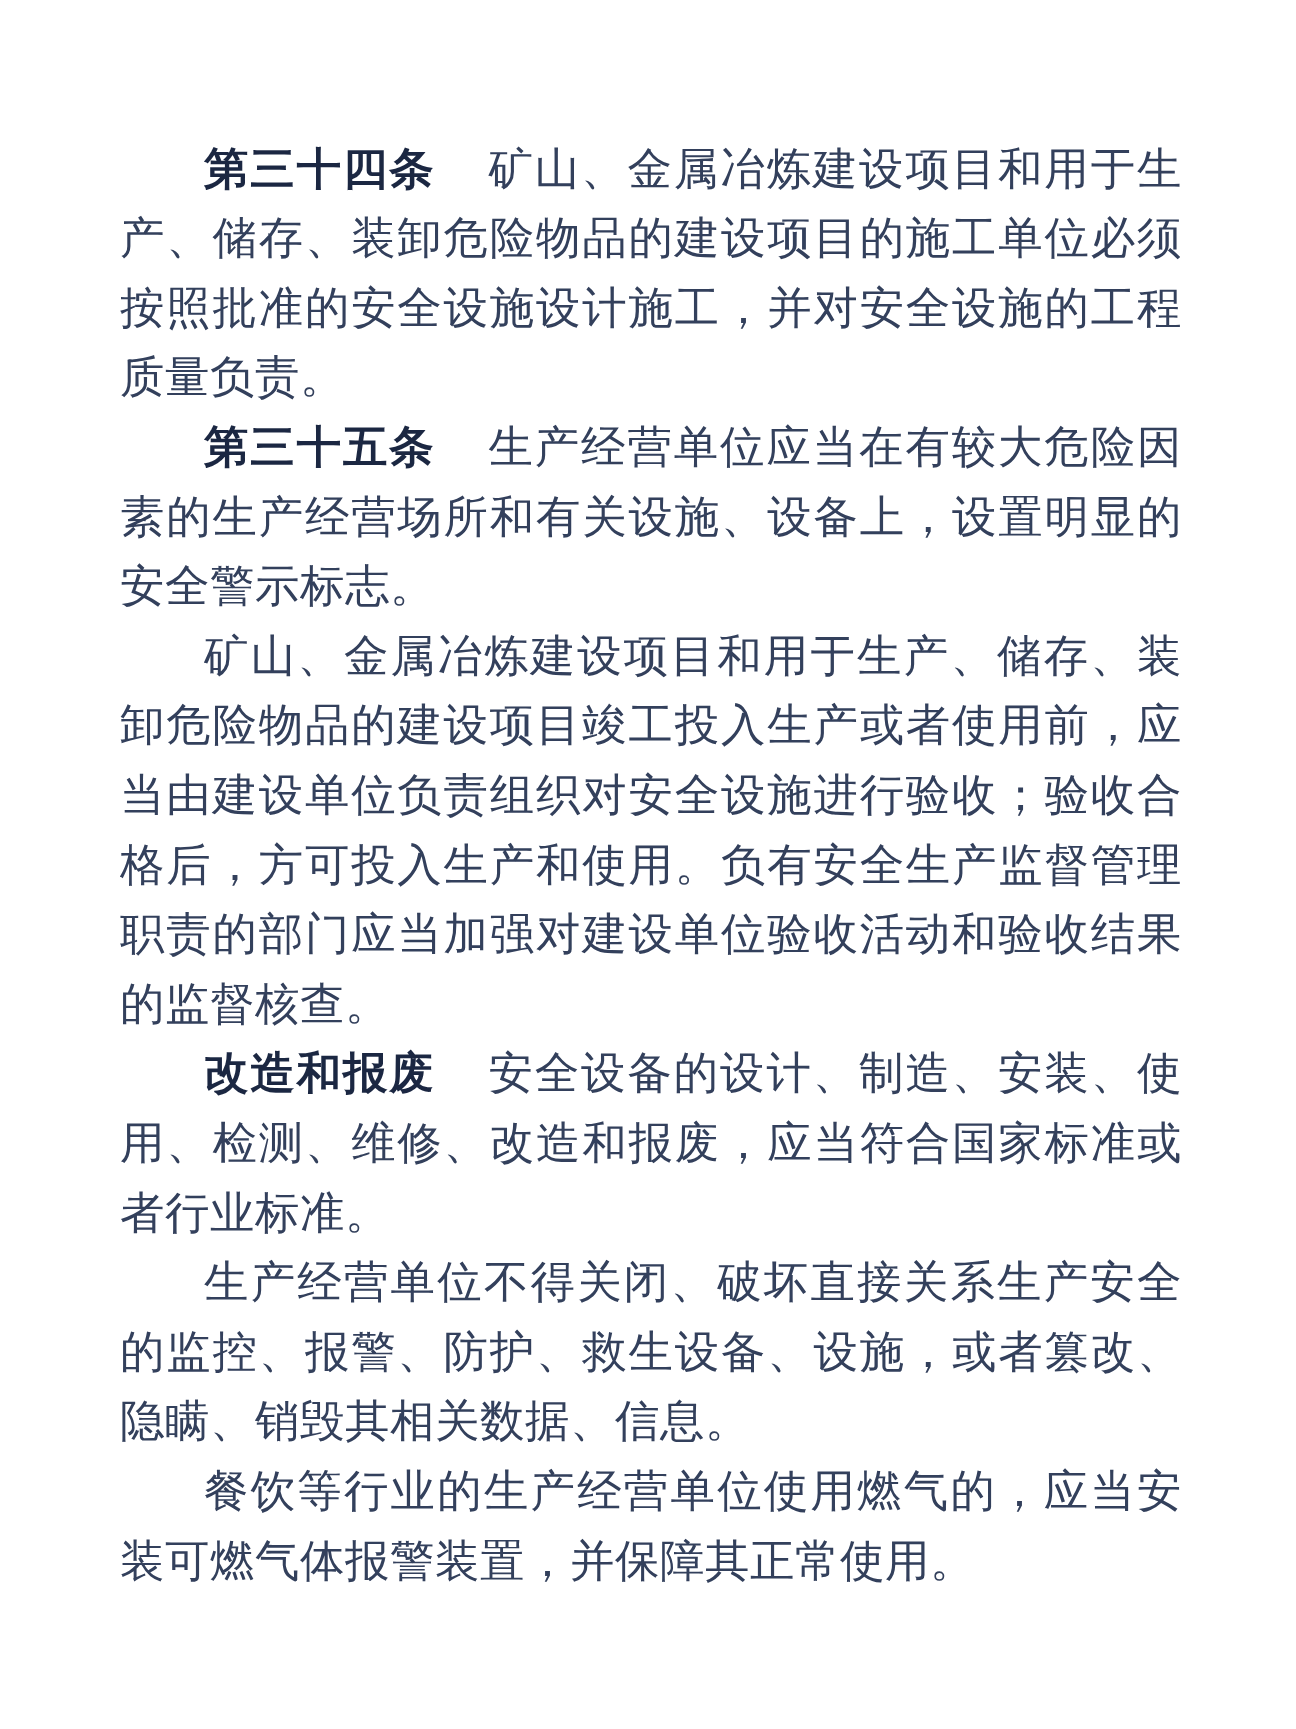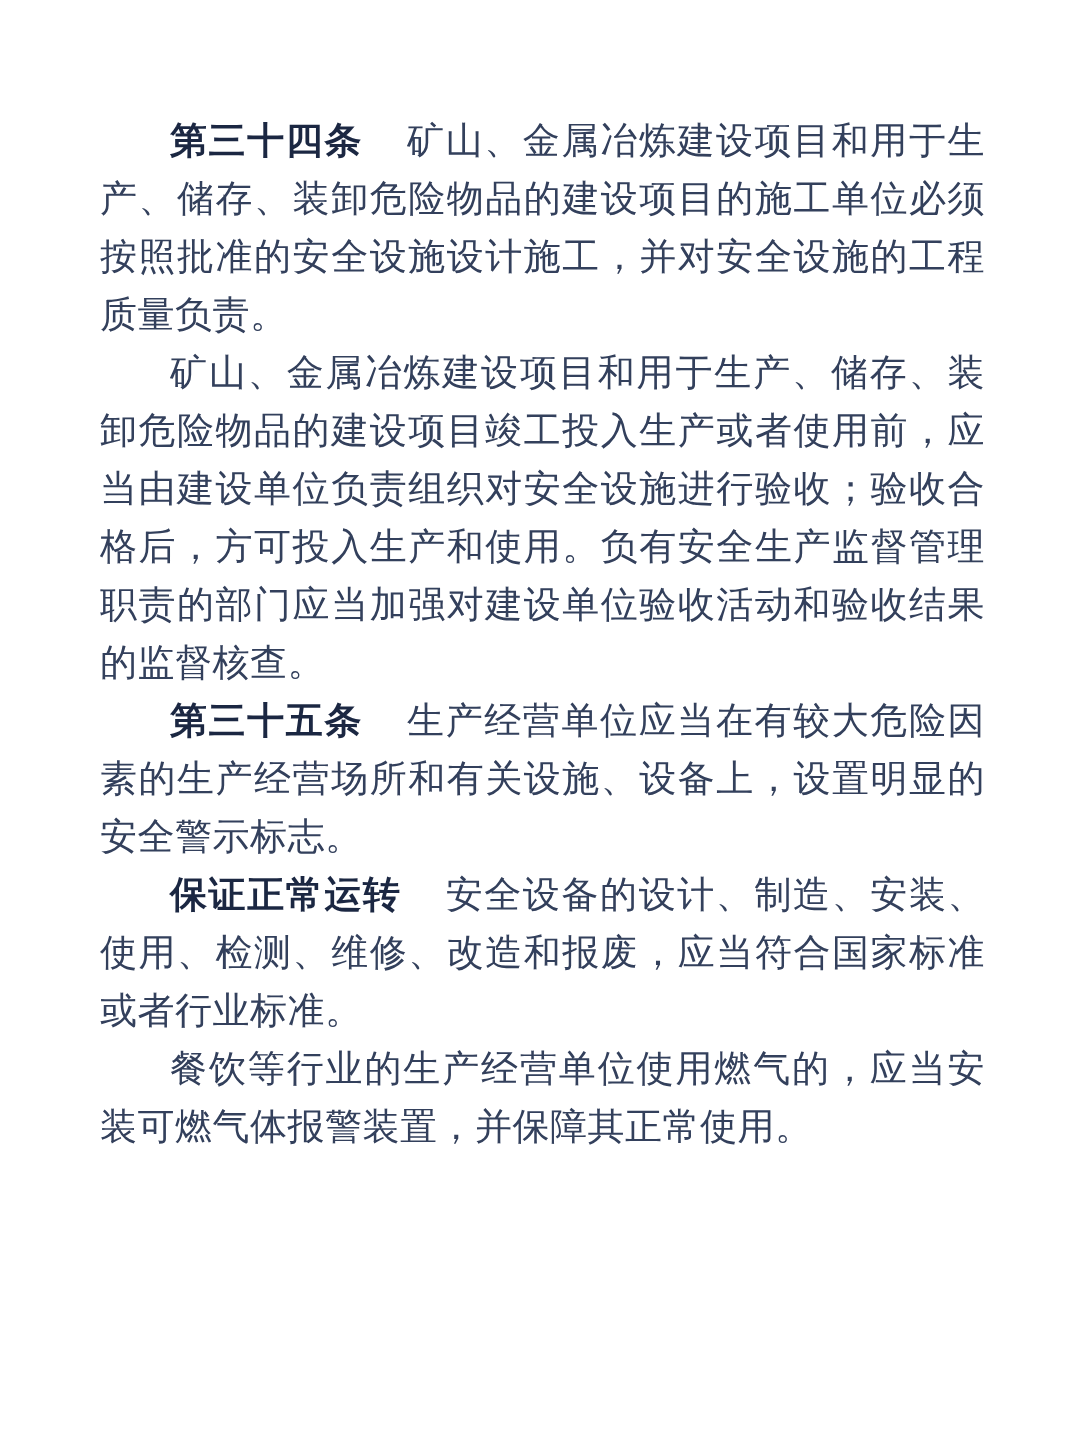--- a/index.html
+++ b/index.html
@@ -57,9 +57,9 @@
 
     <p class="para"><span class="article-num">第三十四条</span><span>矿山、金属冶炼建设项目和用于生产、储存、装卸危险物品的建设项目的施工单位必须按照批准的安全设施设计施工，并对安全设施的工程质量负责。</span></p>
 
+    <p class="para"><span class="article-num">第三十五条</span><span>生产经营单位应当在有较大危险因素的生产经营场所和有关设施、设备上，设置明显的安全警示标志。</span></p>
+
     <p class="para"><span class="article-num"></span><span>矿山、金属冶炼建设项目和用于生产、储存、装卸危险物品的建设项目竣工投入生产或者使用前，应当由建设单位负责组织对安全设施进行验收；验收合格后，方可投入生产和使用。负有安全生产监督管理职责的部门应当加强对建设单位验收活动和验收结果的监督核查。</span></p>
-
-    <p class="para"><span class="article-num">第三十五条</span><span>生产经营单位应当在有较大危险因素的生产经营场所和有关设施、设备上，设置明显的安全警示标志。</span></p>
 
     <p class="para"><span class="article-num">保证正常运转</span><span>安全设备的设计、制造、安装、使用、检测、维修、改造和报废，应当符合国家标准或者行业标准。</span></p>
 

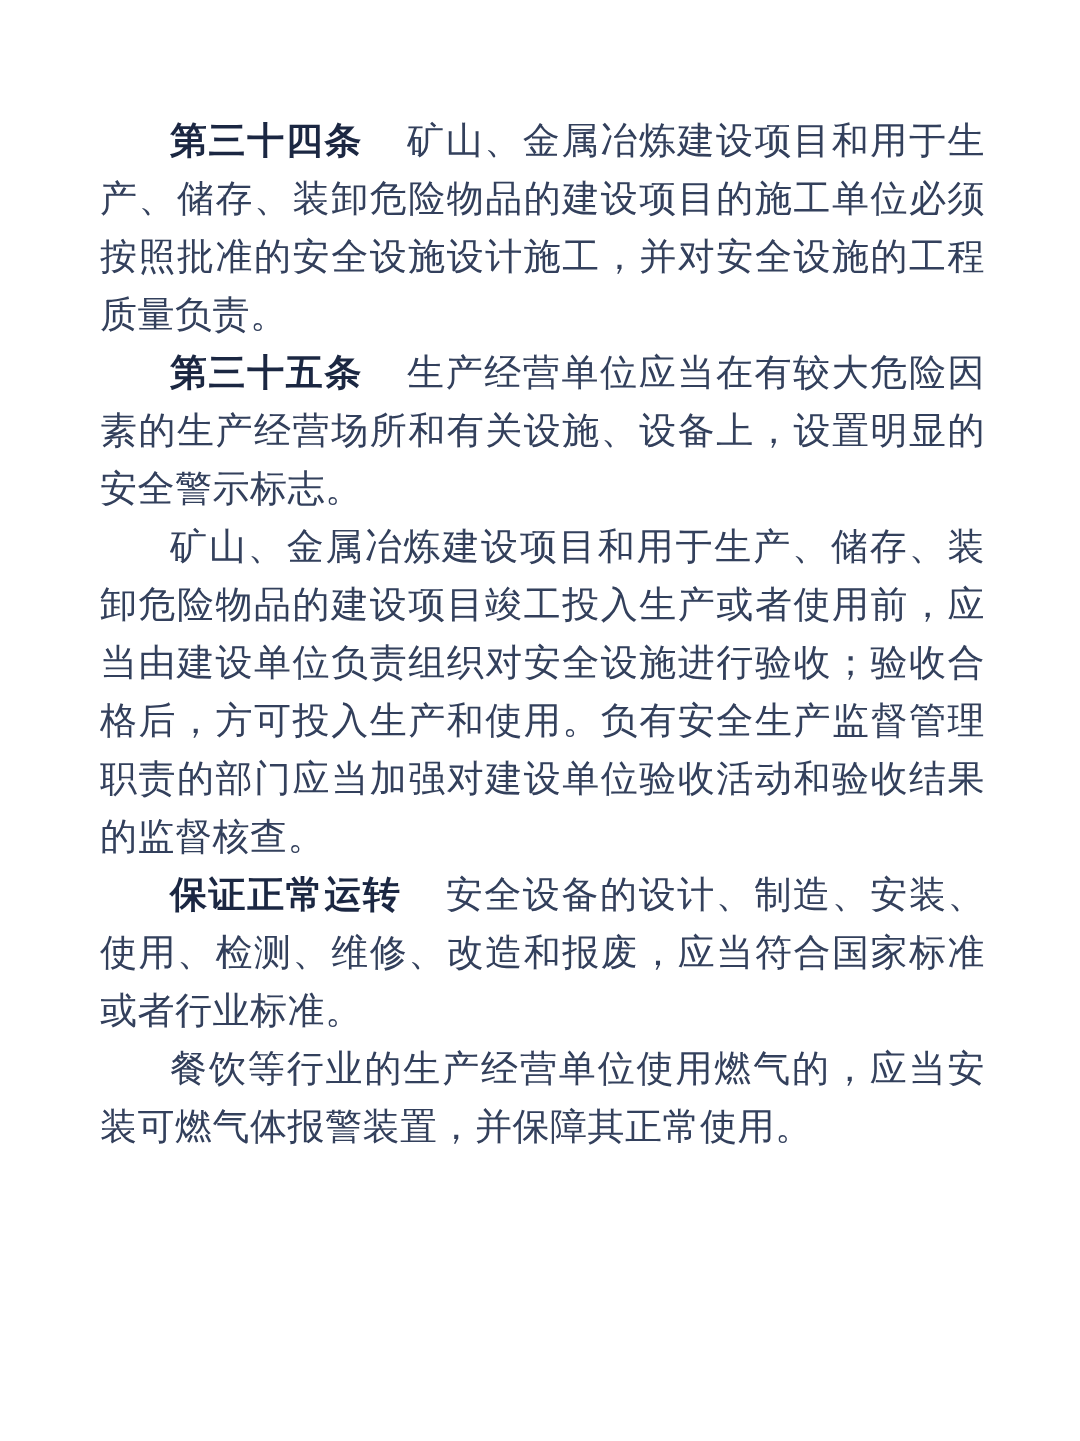--- a/index.html
+++ b/index.html
@@ -61,7 +61,7 @@
 
     <p class="para"><span class="article-num"></span><span>矿山、金属冶炼建设项目和用于生产、储存、装卸危险物品的建设项目竣工投入生产或者使用前，应当由建设单位负责组织对安全设施进行验收；验收合格后，方可投入生产和使用。负有安全生产监督管理职责的部门应当加强对建设单位验收活动和验收结果的监督核查。</span></p>
 
-    <p class="para"><span class="article-num">保证正常运转</span><span>安全设备的设计、制造、安装、使用、检测、维修、改造和报废，应当符合国家标准或者行业标准。</span></p>
+    <p class="para"><span class="article-num">改造和报废</span><span>安全设备的设计、制造、安装、使用、检测、维修、改造和报废，应当符合国家标准或者行业标准。</span></p>
 
 
 

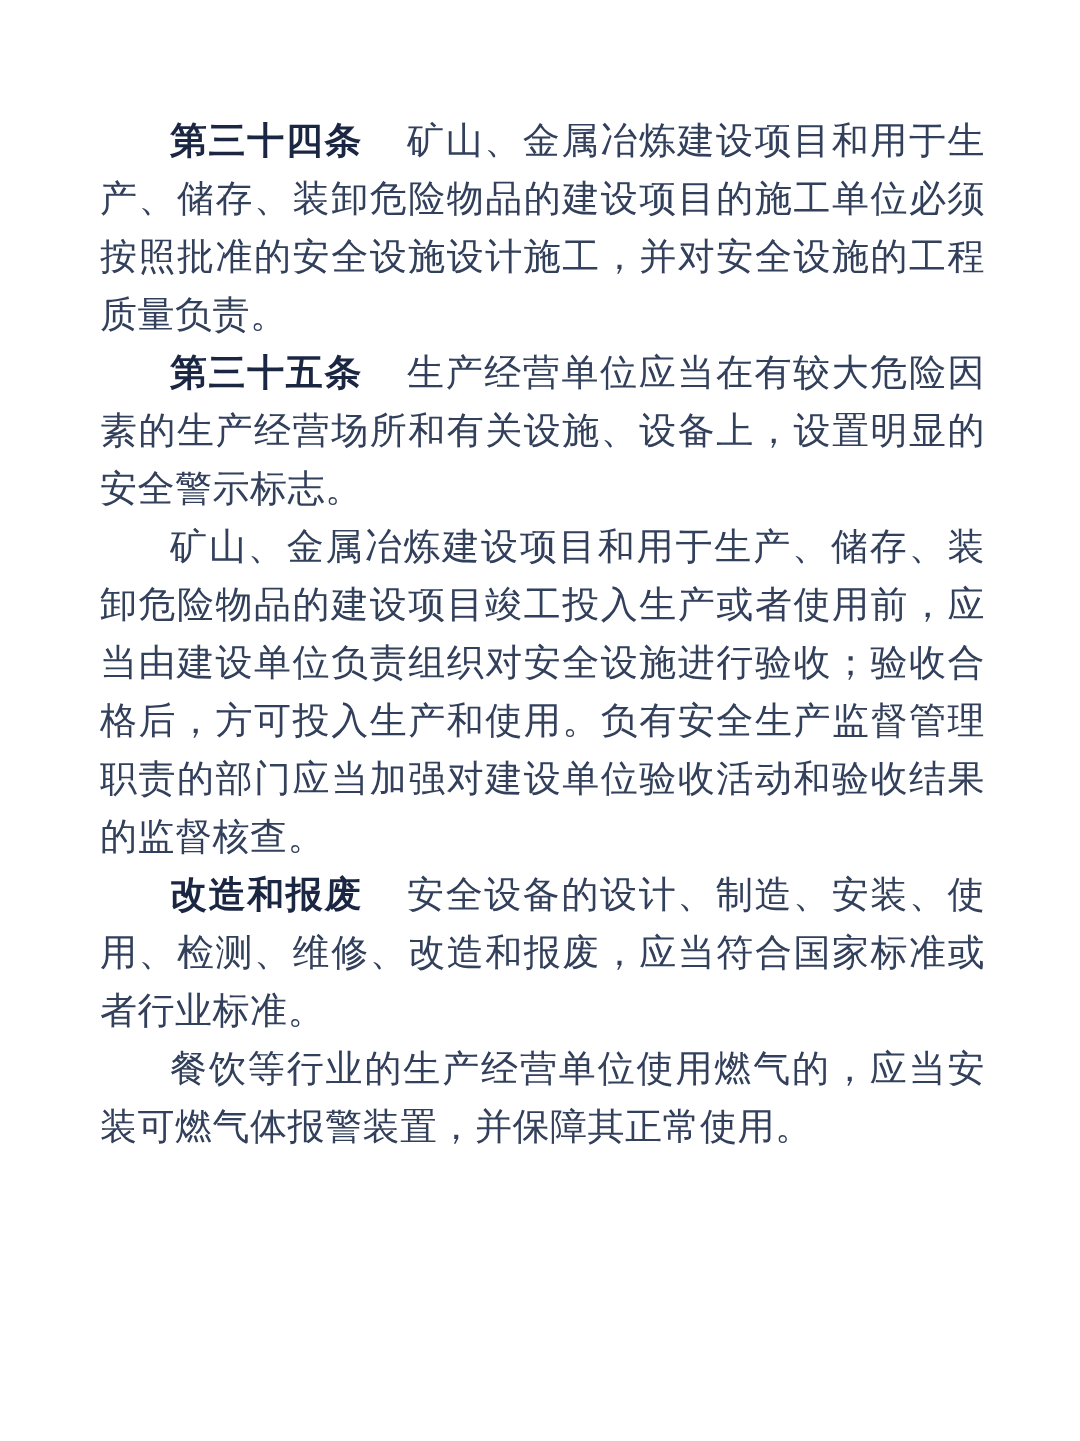--- a/index.html
+++ b/index.html
@@ -64,6 +64,7 @@
     <p class="para"><span class="article-num">改造和报废</span><span>安全设备的设计、制造、安装、使用、检测、维修、改造和报废，应当符合国家标准或者行业标准。</span></p>
 
 
+    <p class="para"><span class="article-num"></span><span>生产经营单位不得关闭、破坏直接关系生产安全的监控、报警、防护、救生设备、设施，或者篡改、隐瞒、销毁其相关数据、信息。</span></p>
 
     <p class="para"><span class="article-num"></span><span>餐饮等行业的生产经营单位使用燃气的，应当安装可燃气体报警装置，并保障其正常使用。</span></p>
 

